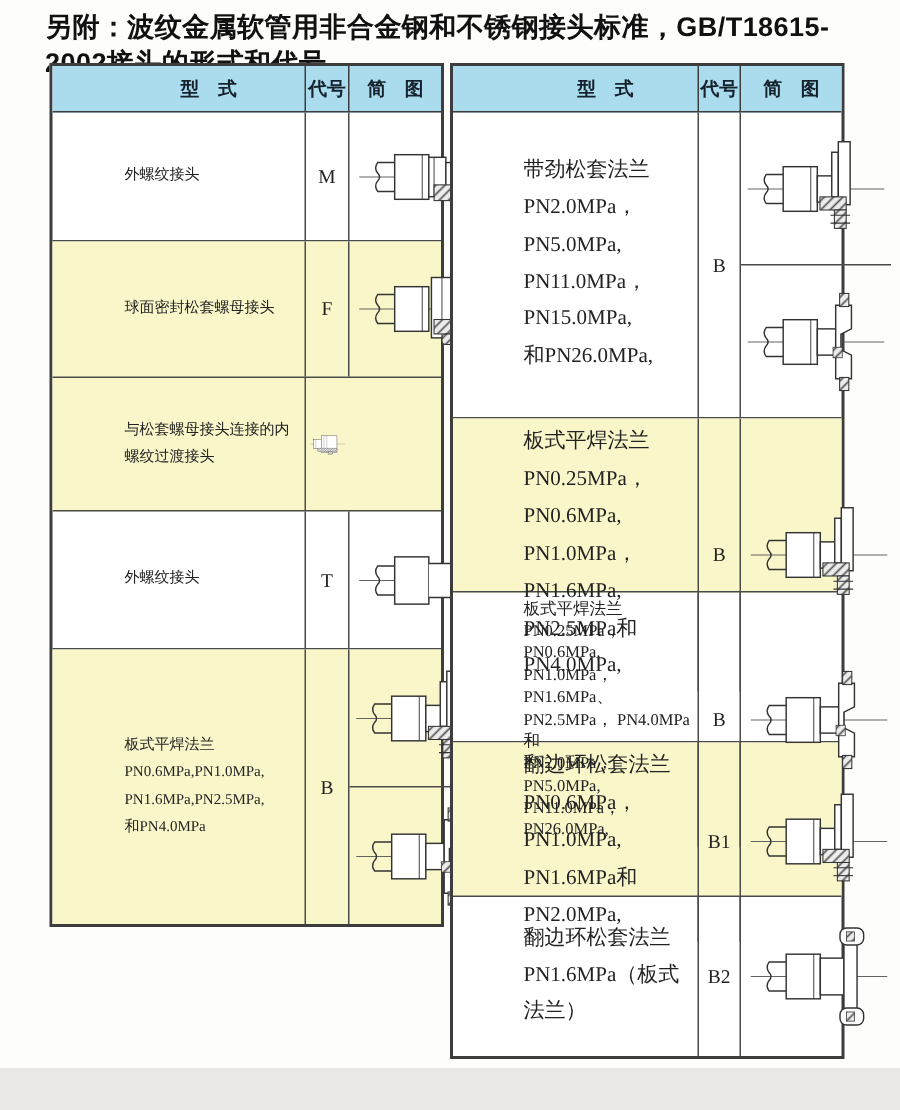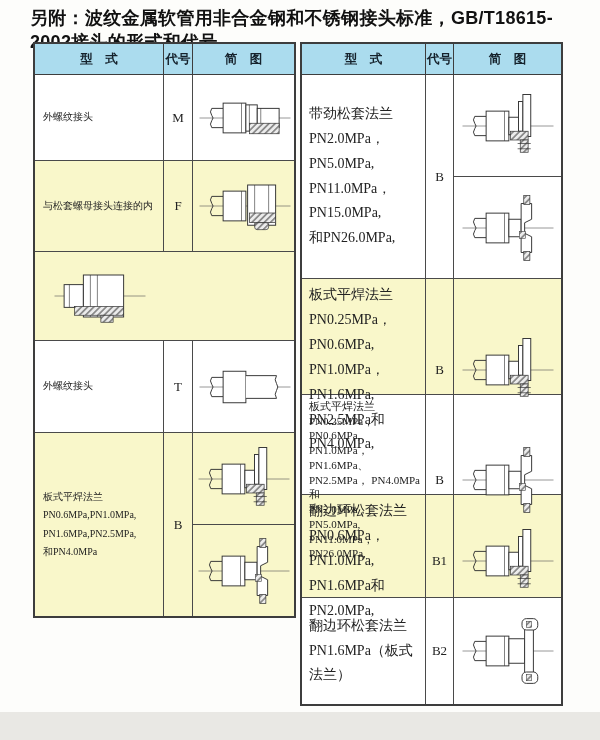--- a/index.html
+++ b/index.html
@@ -21,7 +21,7 @@
   }
   .half-l{left:0;}
   .half-r{left:267px;}
-  .hrow,.row{display:grid;}
+  .hrow,.row{display:grid;padding-left:40px;}
   .half-l .hrow,.half-l .row{grid-template-columns:129px 29px 1fr;}
   .half-r .hrow,.half-r .row{grid-template-columns:124px 28px 1fr;}
   .hrow{

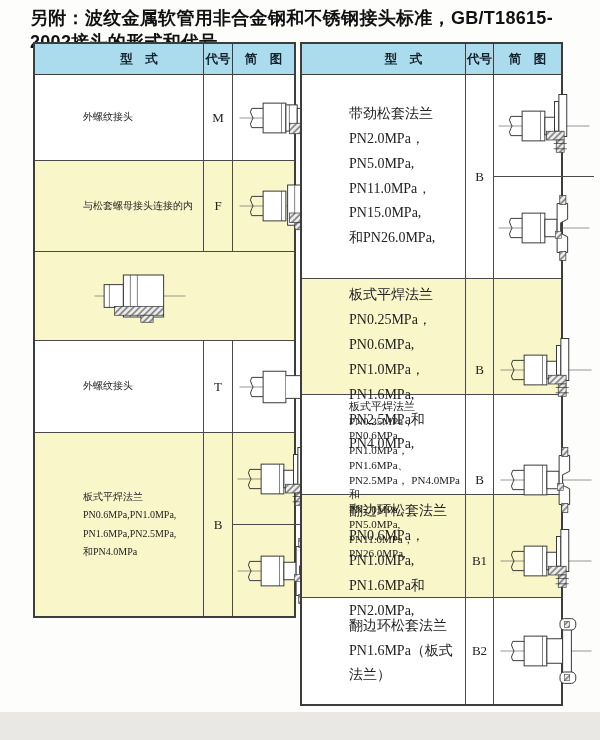--- a/index.html
+++ b/index.html
@@ -104,7 +104,7 @@
     </div>
 
     <div class="row hl" style="height:90px">
-      <div class="cell type">与松套螺母接头连接的内</div>
+      <div class="cell type">球面密封松套螺母接头</div>
       <div class="cell code">F</div>
       <div class="cell diag">
           <svg class="dsvg" viewBox="0 0 110 80">

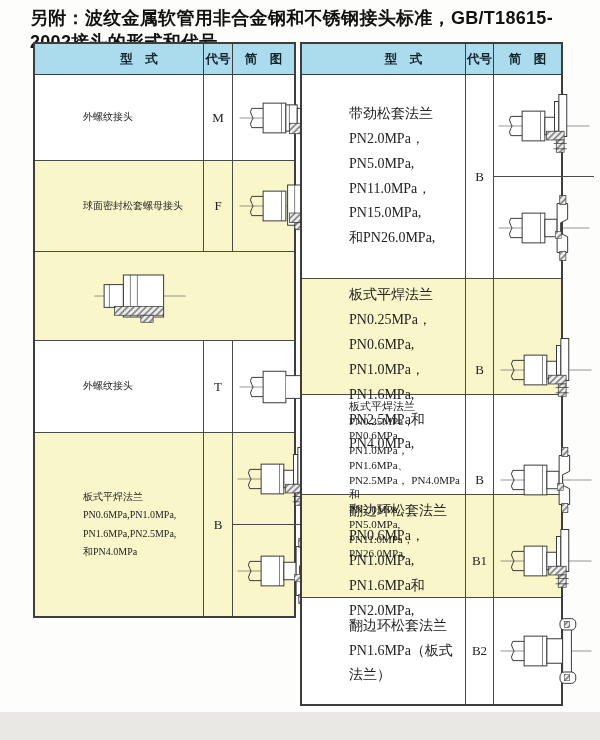--- a/index.html
+++ b/index.html
@@ -123,6 +123,8 @@
 
 
     <div class="row hl" style="height:88px">
+      <div class="cell type">与松套螺母接头连接的内
+螺纹过渡接头</div>
       <div class="cell diag">
           <svg class="dsvg" viewBox="0 0 110 80">
             <line x1="3" y1="40" x2="107" y2="40" stroke="#555" stroke-width="0.7"></line>

